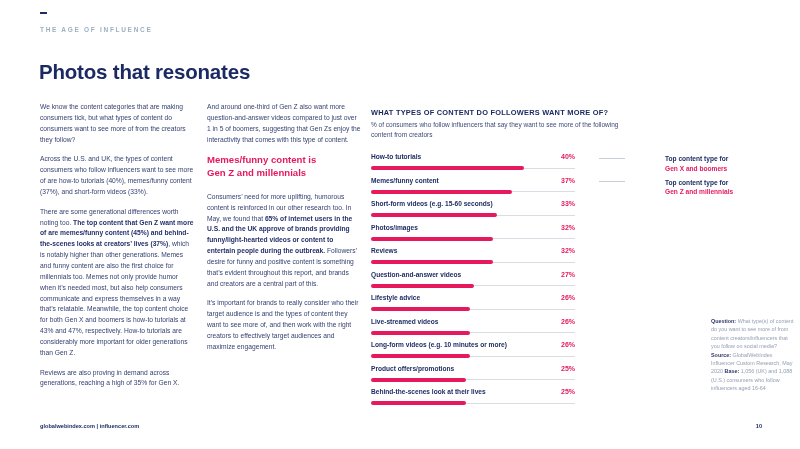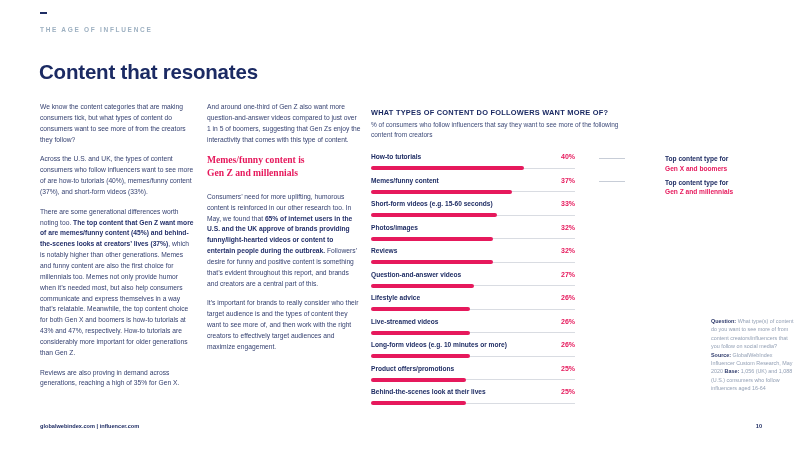--- a/index.html
+++ b/index.html
@@ -60,7 +60,7 @@
 
   <div class="top-dash"></div>
   <div class="eyebrow">THE AGE OF INFLUENCE</div>
-  <h1 class="title">Content that resonates</h1>
+  <h1 class="title">Photos that resonates</h1>
 
   <div class="col col1">
     <div>

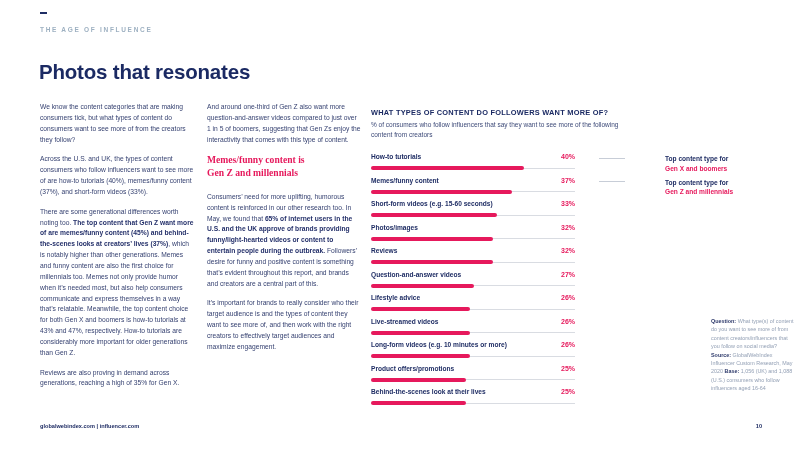--- a/index.html
+++ b/index.html
@@ -21,7 +21,7 @@
   .col2 { left:207px; }
   .col p { margin:0 0 9px 0; }
   .seg-b { font-weight:700; color:#24306a; }
-  .subhead { color:#e6195c; font-weight:700; font-size:9.6px; line-height:1.33; margin:5px 0 12px 0;font-family:Liberation Serif, serif; }
+  .subhead { color:#e6195c; font-weight:700; font-size:9.6px; line-height:1.33; margin:5px 0 12px 0; }
 
   .chart-title {
     position:absolute; left:371px; top:108px; width:280px; font-size:7.4px; font-weight:700;

